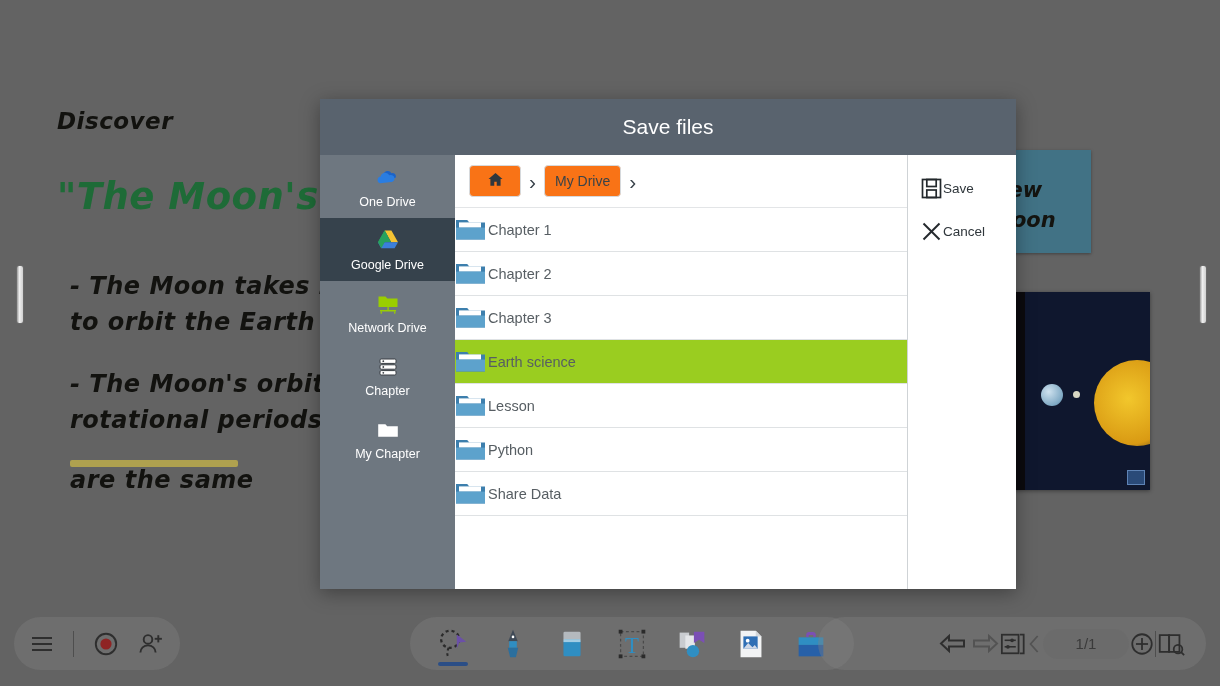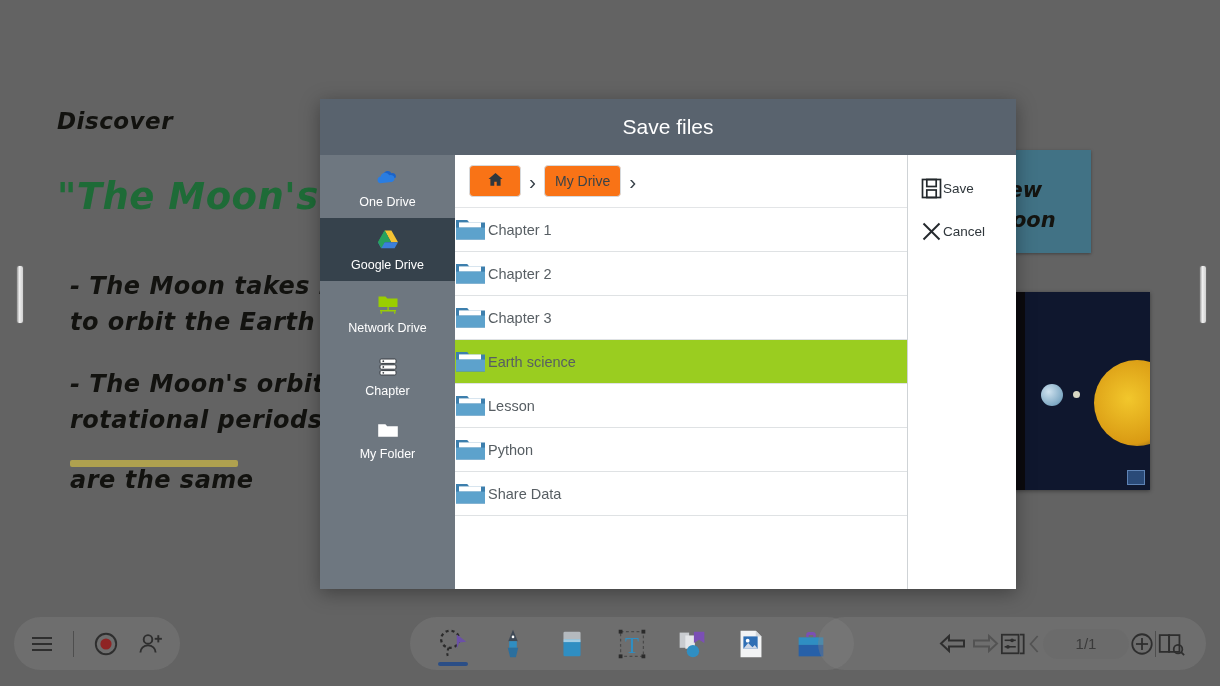--- a/index.html
+++ b/index.html
@@ -455,7 +455,7 @@
               <path d="M3.2 7.2h7.2l1.8 2.1h10.6v10.4H3.2z" fill="#ffffff"></path>
             </svg>
           </span>
-          <span class="side-label">My Folder</span>
+          <span class="side-label">My Chapter</span>
         </div>
       </div>
 

